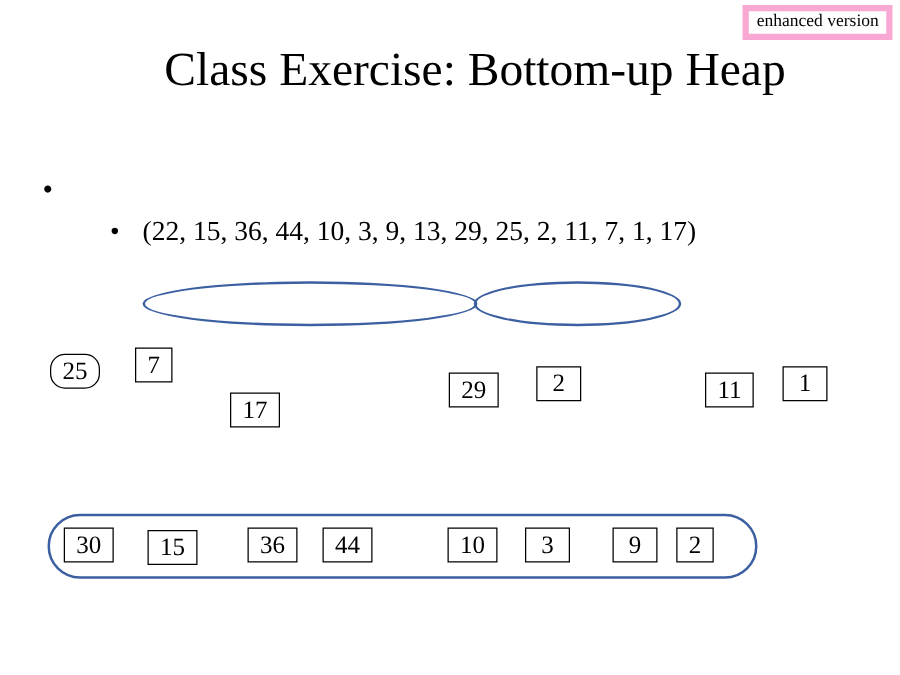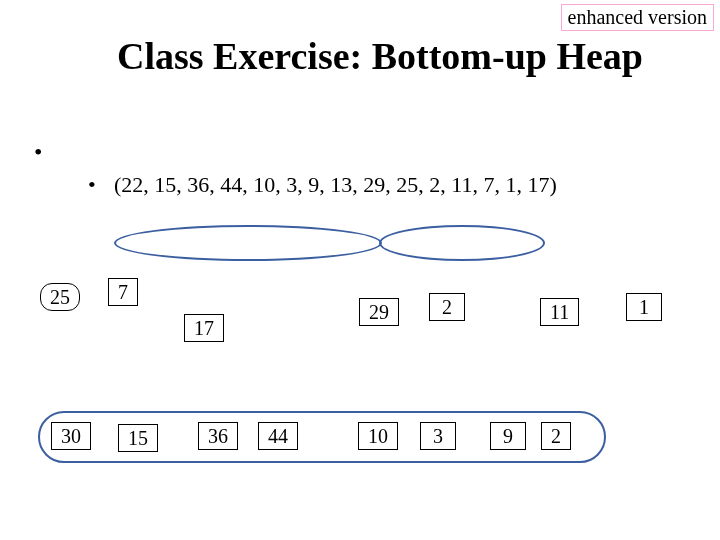--- a/index.html
+++ b/index.html
@@ -17,9 +17,9 @@
     position: absolute;
     top: 4px;
     right: 6px;
-    border: 1px solid #f9a8d4;
+    border: 5px solid #f9a8d4;
     padding: 1px 6px;
-    font-size: 20px;
+    font-size: 14px;
   }
   .title {
     text-align: center;

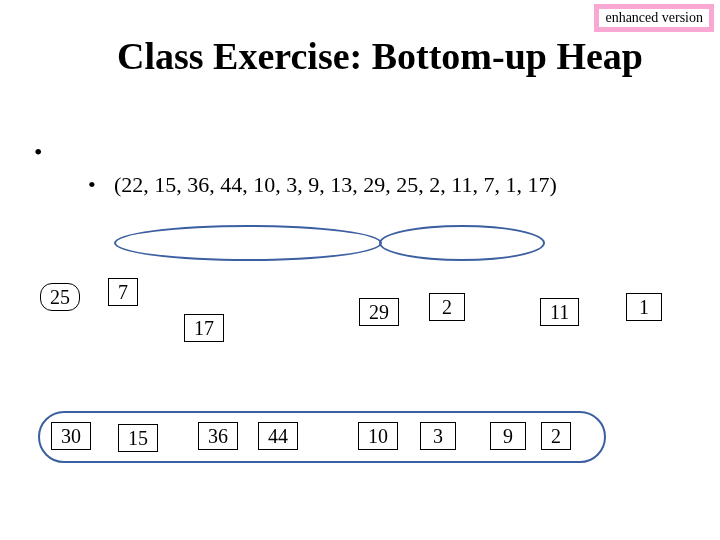--- a/index.html
+++ b/index.html
@@ -25,7 +25,7 @@
     text-align: center;
     font-size: 38px;
     margin-top: 34px;
-    font-weight: bold;
+    font-weight: normal;
     padding-left: 40px;
   }
   .content {

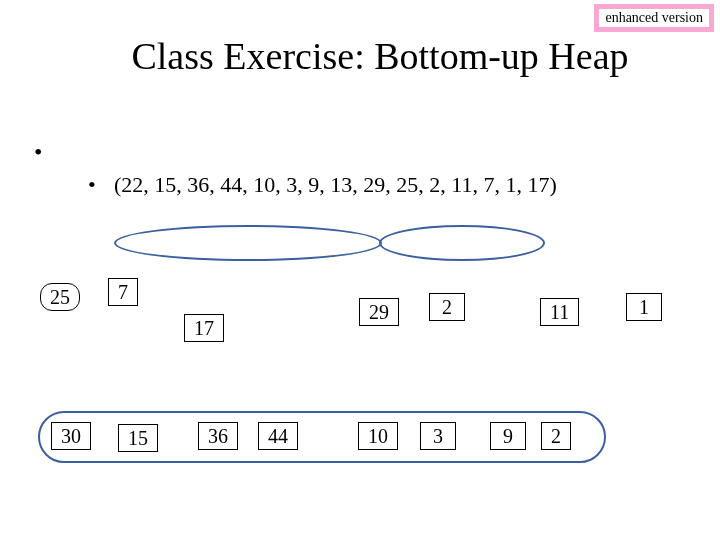--- a/index.html
+++ b/index.html
@@ -97,7 +97,7 @@
 <div class="node" style="left:184px; top:314px;font-family:Liberation Serif, serif;">17</div>
 <div class="node" style="left:359px; top:298px;text-align:right;">29</div>
 <div class="node" style="left:429px; top:293px; padding:3px 12px;">2</div>
-<div class="node" style="left:540px; top:298px;">11</div>
+<div class="node" style="left:564px; top:298px;">11</div>
 <div class="node" style="left:626px; top:293px; padding:3px 12px;">1</div>
 
 <div class="node" style="left:51px;  top:422px;">30</div>

